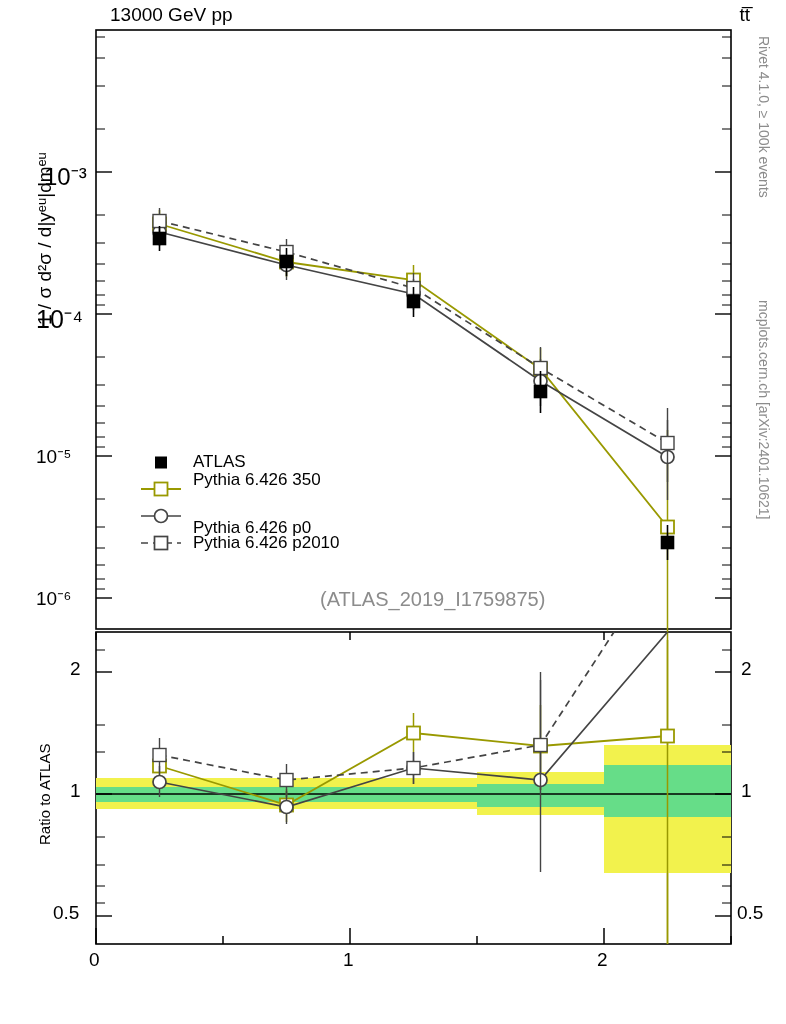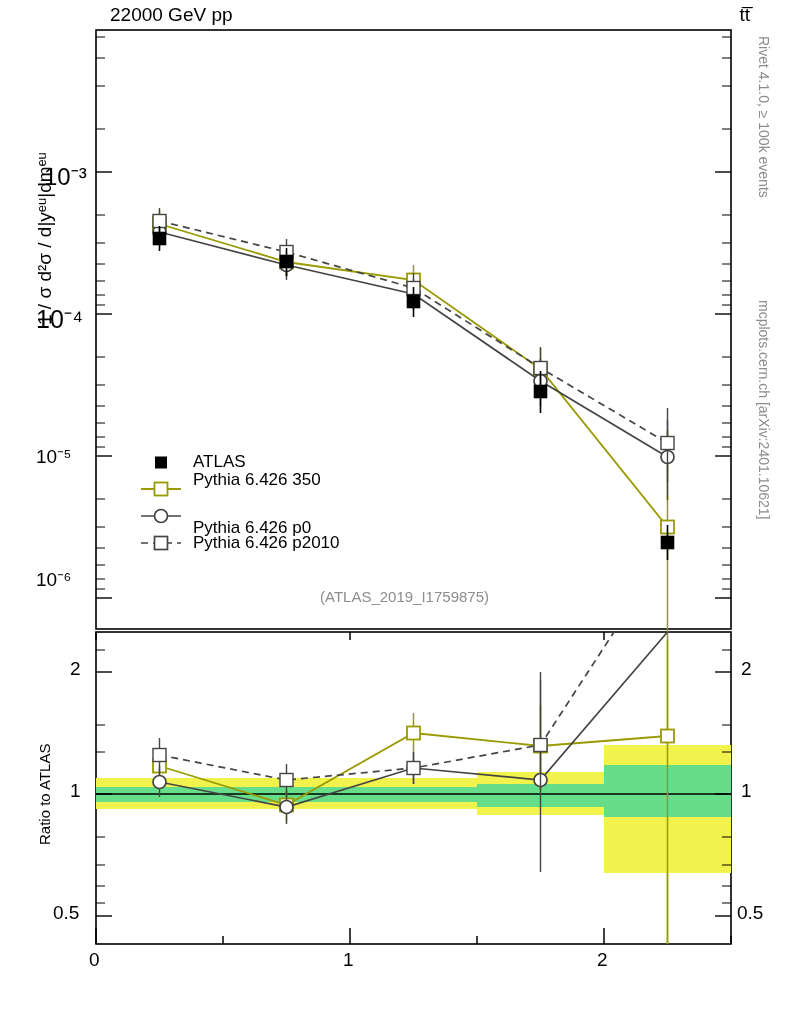--- a/index.html
+++ b/index.html
@@ -16,7 +16,7 @@
 
 <div id="root">
 
-  <div class="abs txt" style="left:110px;top:4px;font-size:19px;">22000 GeV pp</div>
+  <div class="abs txt" style="left:110px;top:4px;font-size:19px;">13000 GeV pp</div>
   <div class="abs txt" style="right:36px;top:4px;font-size:19px;">tt̅</div>
 
   <div class="abs txt gray vert" style="left:772px;top:36px;transform:rotate(90deg);font-size:14px;">Rivet 4.1.0, ≥ 100k events</div>

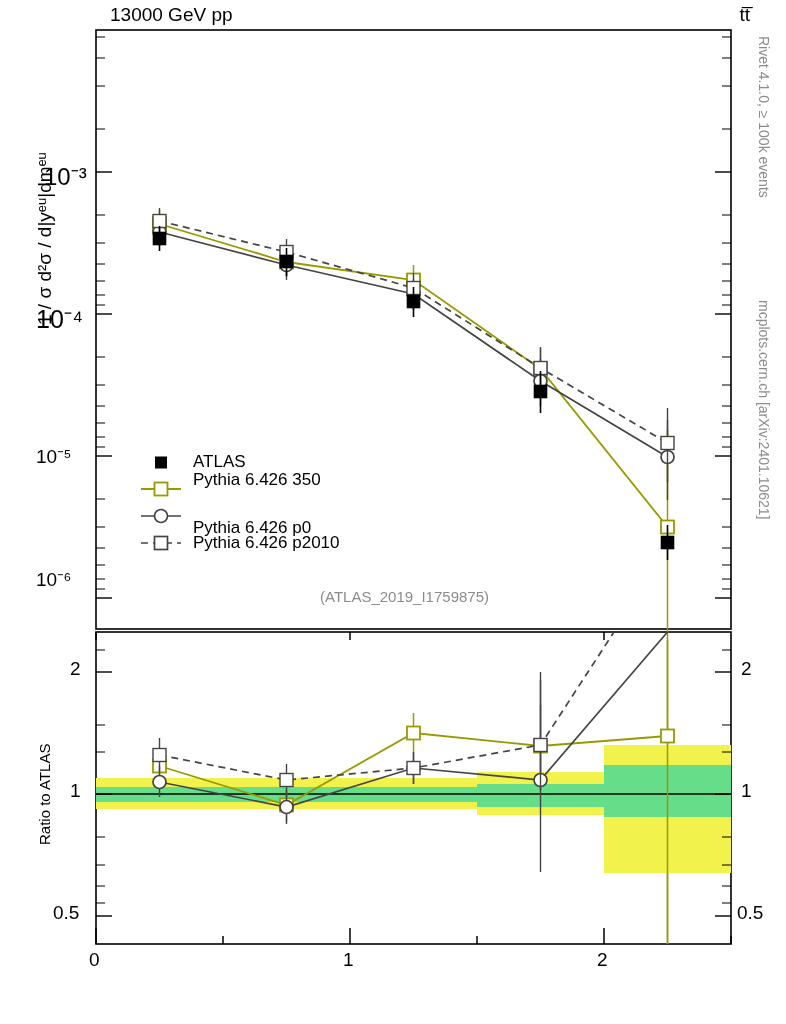--- a/index.html
+++ b/index.html
@@ -275,7 +275,7 @@
   <div class="abs txt" style="left:20px;top:159px;font-size:24px;margin-left:24px;">10⁻³</div>
   <div class="abs txt" style="left:36px;top:301px;font-size:25px;">10⁻⁴</div>
   <div class="abs txt" style="left:36px;top:443px;font-size:19px;">10⁻⁵</div>
-  <div class="abs txt" style="left:36px;top:566px;font-size:19px;">10⁻⁶</div>
+  <div class="abs txt" style="left:36px;top:585px;font-size:19px;">10⁻⁶</div>
 
   <div class="abs txt" style="left:70px;top:658px;font-size:19px;">2</div>
   <div class="abs txt" style="left:70px;top:780px;font-size:19px;">1</div>

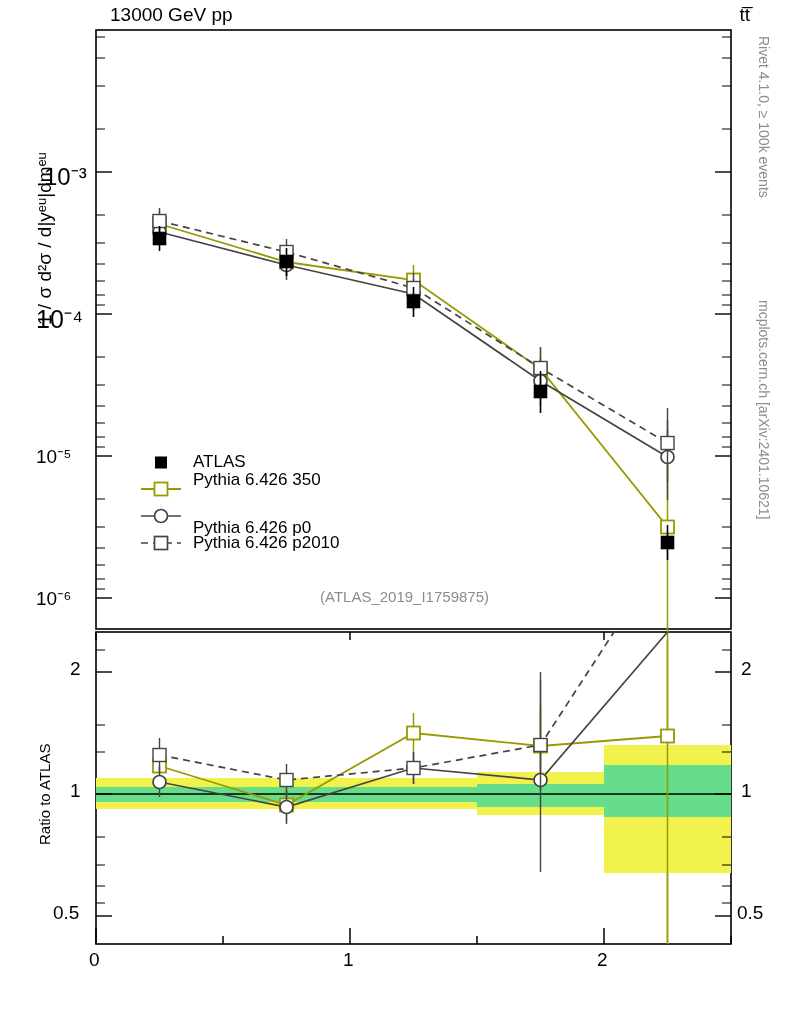--- a/index.html
+++ b/index.html
@@ -27,7 +27,7 @@
   <div class="abs txt vert" style="left:36px;top:845px;transform:rotate(-90deg);font-size:15px;">Ratio to ATLAS</div>
 
 
-  <div class="abs txt gray" style="left:320px;top:588px;font-size:15px;">(ATLAS_2019_I1759875)</div>
+  <div class="abs txt gray" style="left:320px;top:588px;font-size:20px;">(ATLAS_2019_I1759875)</div>
 
   <svg class="abs" style="left:0;top:0;" width="786" height="1024">
 

